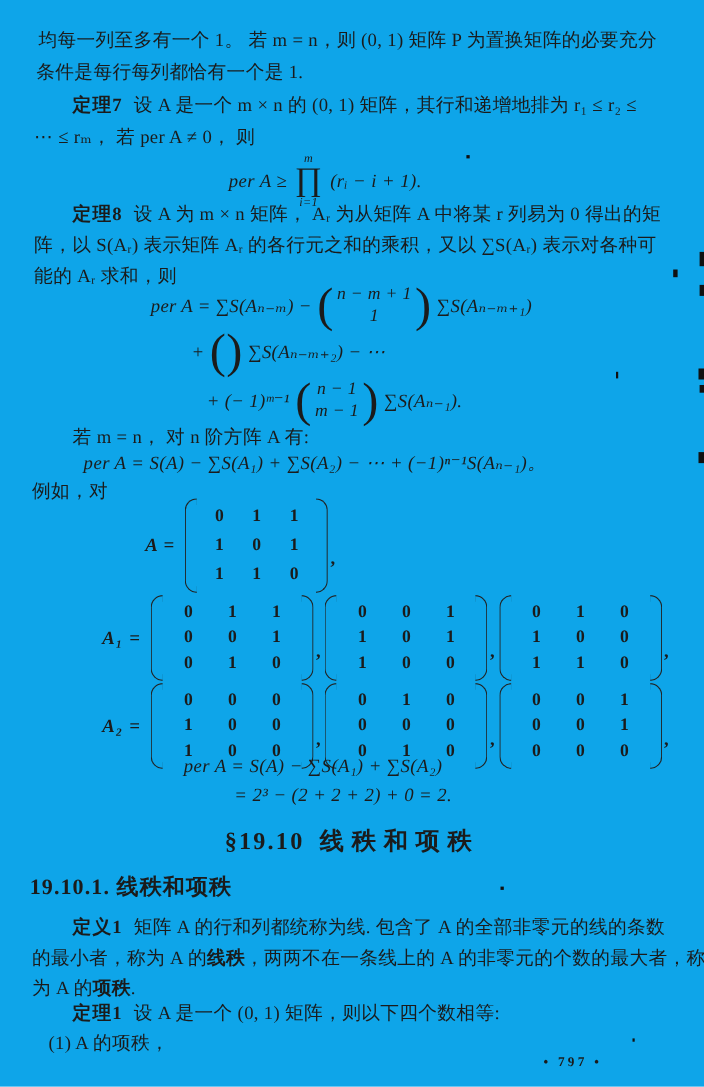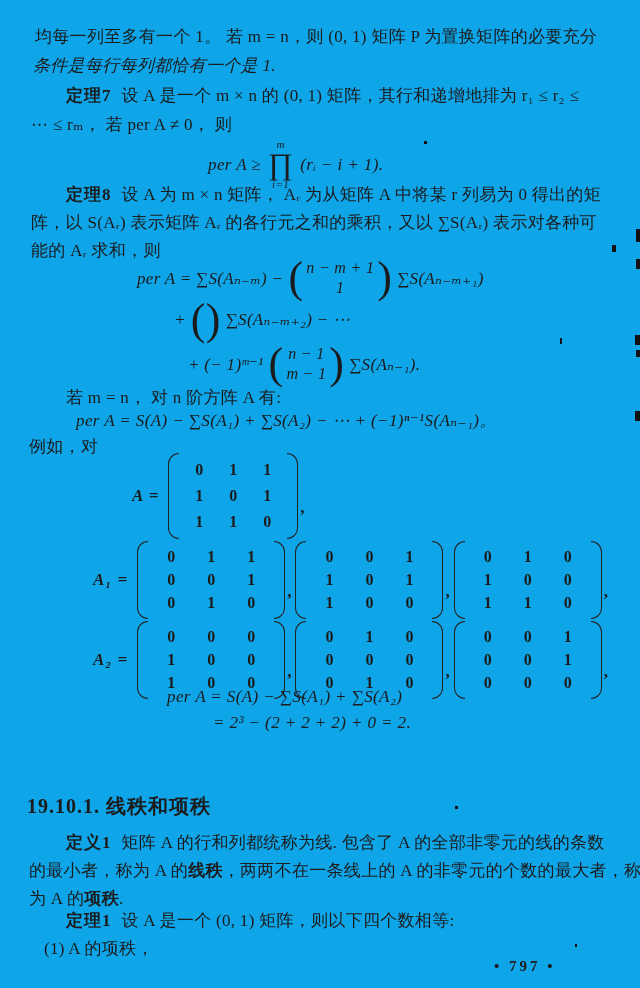--- a/index.html
+++ b/index.html
@@ -57,7 +57,7 @@
 <div class="page">
 
   <div class="line" style="left:35px; top:26px;">均每一列至多有一个 1。 若 m = n，则 (0, 1) 矩阵 P 为置换矩阵的必要充分</div>
-  <div class="line" style="left:33px; top:55px;font-style:italic;">条件是每行每列都恰有一个是 1.</div>
+  <div class="line" style="left:33px; top:55px;">条件是每行每列都恰有一个是 1.</div>
 
   <div class="line" style="left:66px; top:85px;">
     <span class="blabel">定理7</span><span>设 A 是一个 m × n 的 (0, 1) 矩阵，其行和递增地排为 r₁ ≤ r₂ ≤</span>

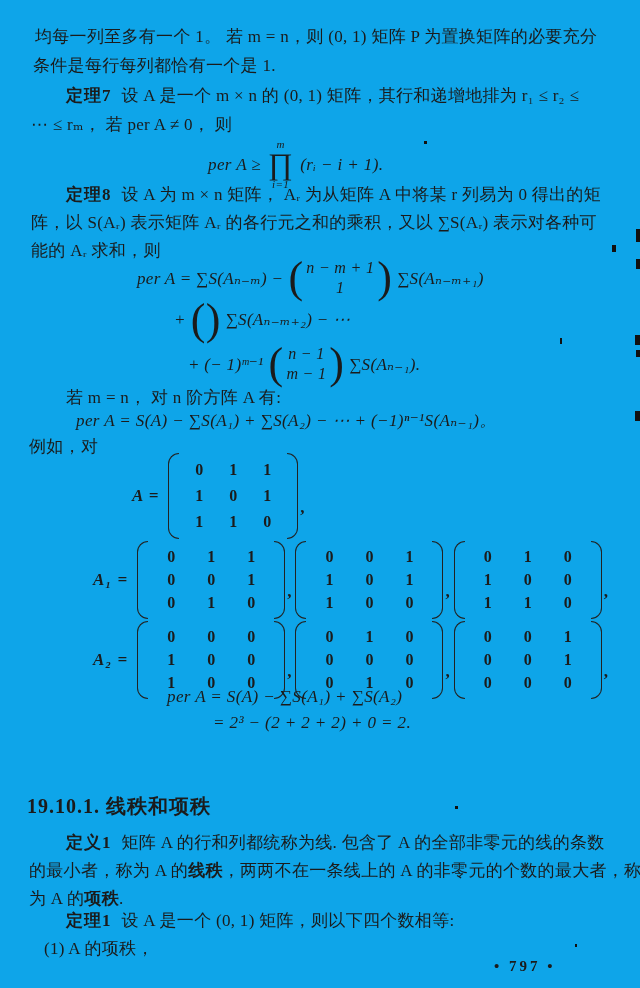--- a/index.html
+++ b/index.html
@@ -286,6 +286,9 @@
   <div class="line math" style="left:167px; top:686px;">per A = S(A) − ∑S(A₁) + ∑S(A₂)</div>
   <div class="line math" style="left:213px; top:712px;">= 2³ − (2 + 2 + 2) + 0 = 2.</div>
 
+  <div class="heading" style="top:750px;">
+    <span>§19.10</span><span class="htitle">线秩和项秩</span>
+  </div>
 
   <div class="subheading" style="left:27px; top:793px;">19.10.1. 线秩和项秩</div>
 

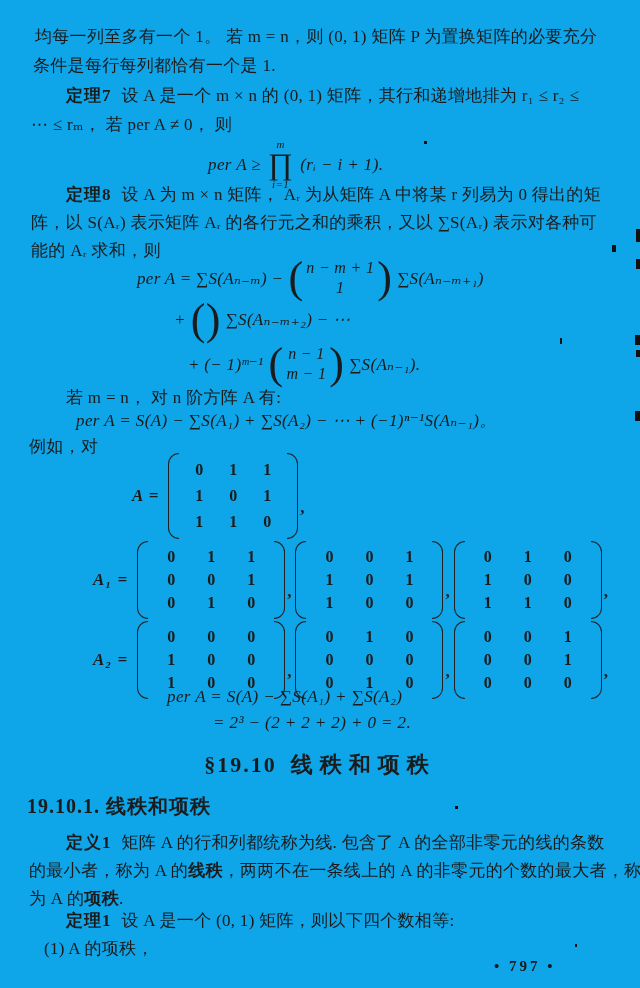--- a/index.html
+++ b/index.html
@@ -47,7 +47,7 @@
   .heading { position:absolute; width:100%; text-align:center; font-weight:700; font-size:22px; letter-spacing:2px; }
   .heading .htitle { letter-spacing:7px; margin-left:14px; }
   .subheading { position:absolute; font-weight:700; font-size:20px; letter-spacing:1px; }
-  .pagenum { position:absolute; font-weight:700; font-size:15px; letter-spacing:3px; }
+  .pagenum { position:absolute; font-weight:700; font-size:12px; letter-spacing:3px; }
 
   .artifact { position:absolute; background:#111; }
 </style>

